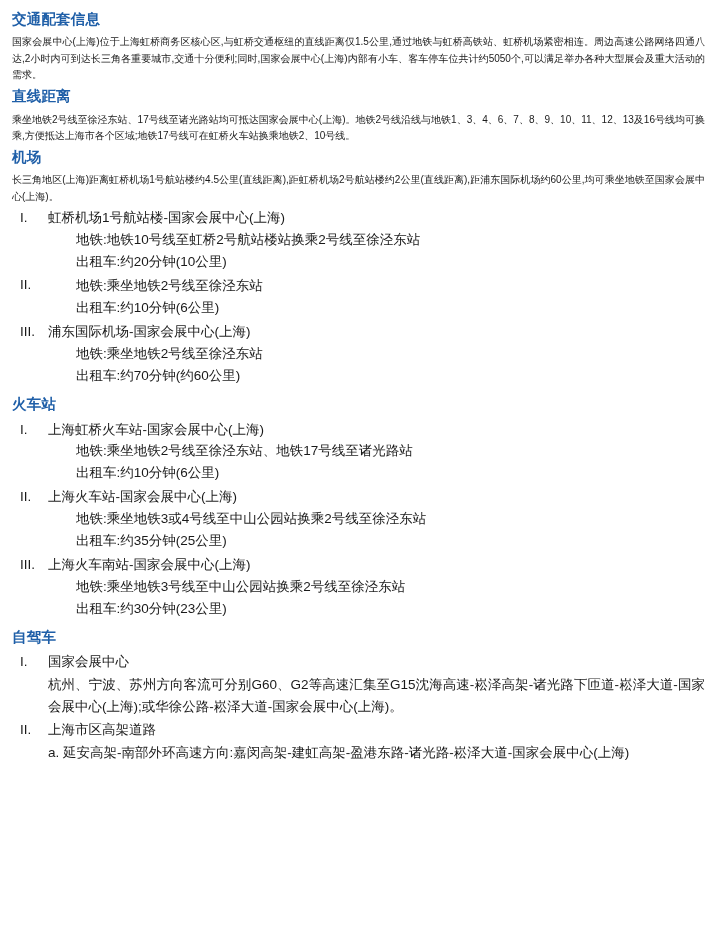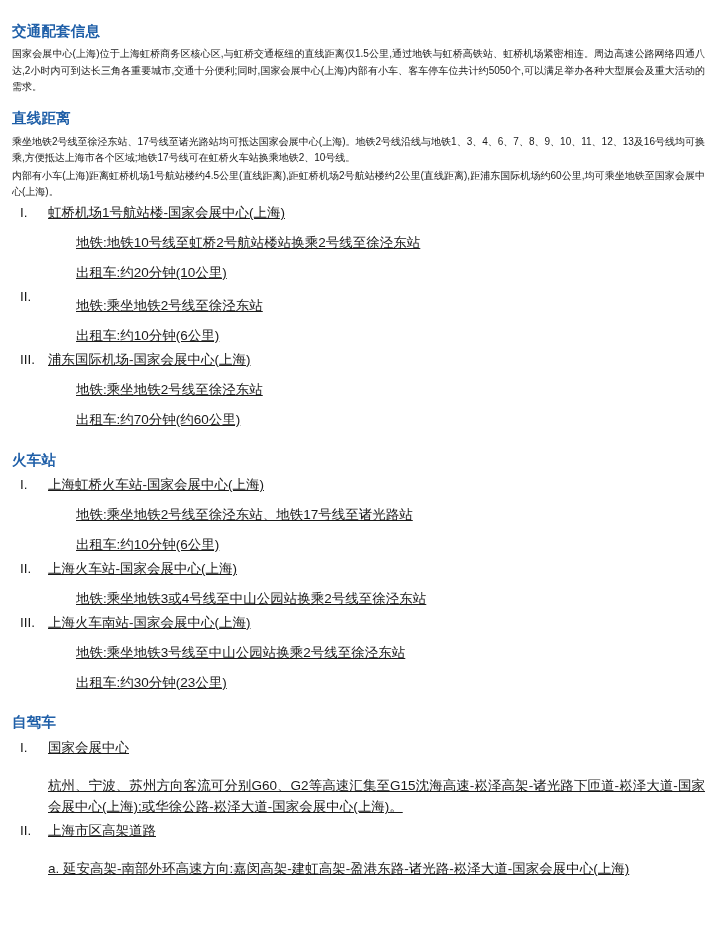--- a/index.html
+++ b/index.html
@@ -28,7 +28,7 @@
     letter-spacing: 0.2px;
   }
   .section-heading:first-child {
-    margin-top: 12px;
+    margin-top: 0;
   }
   .para {
     margin: 0 0 2px 0;

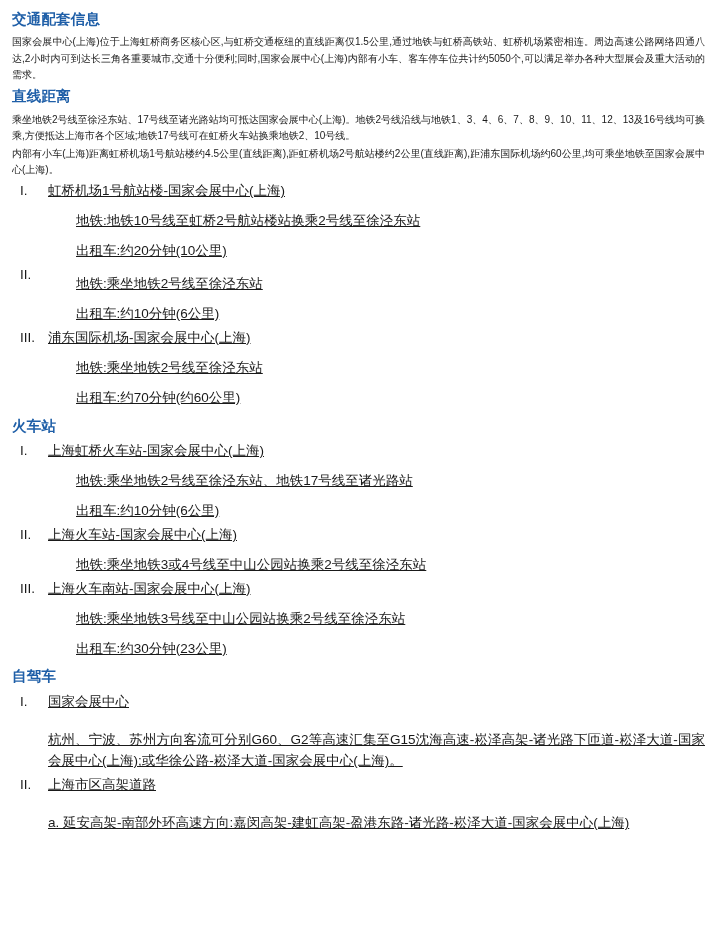--- a/index.html
+++ b/index.html
@@ -88,6 +88,7 @@
   </div>
 
   <div class="block">
+    <div class="section-heading">机场</div>
     <p class="para">内部有小车(上海)距离虹桥机场1号航站楼约4.5公里(直线距离),距虹桥机场2号航站楼约2公里(直线距离),距浦东国际机场约60公里,均可乘坐地铁至国家会展中心(上海)。</p>
 
     <div class="item">

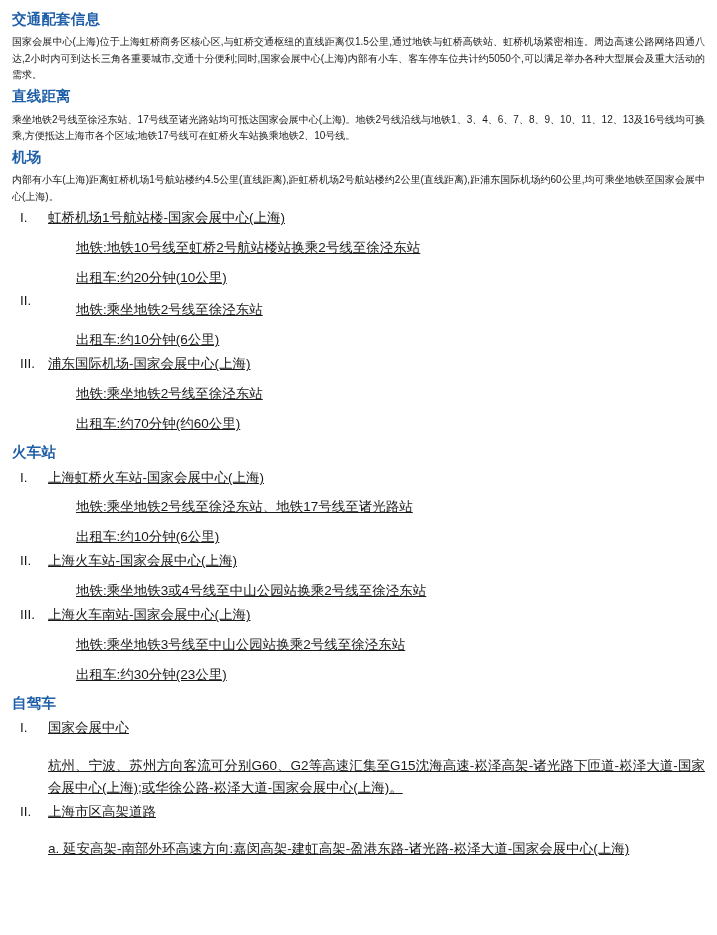--- a/index.html
+++ b/index.html
@@ -89,7 +89,7 @@
 
   <div class="block">
     <div class="section-heading">机场</div>
-    <p class="para">内部有小车(上海)距离虹桥机场1号航站楼约4.5公里(直线距离),距虹桥机场2号航站楼约2公里(直线距离),距浦东国际机场约60公里,均可乘坐地铁至国家会展中心(上海)。</p>
+    <p class="para">长三角地区(上海)距离虹桥机场1号航站楼约4.5公里(直线距离),距虹桥机场2号航站楼约2公里(直线距离),距浦东国际机场约60公里,均可乘坐地铁至国家会展中心(上海)。</p>
 
     <div class="item">
       <div class="item-num">I.</div>

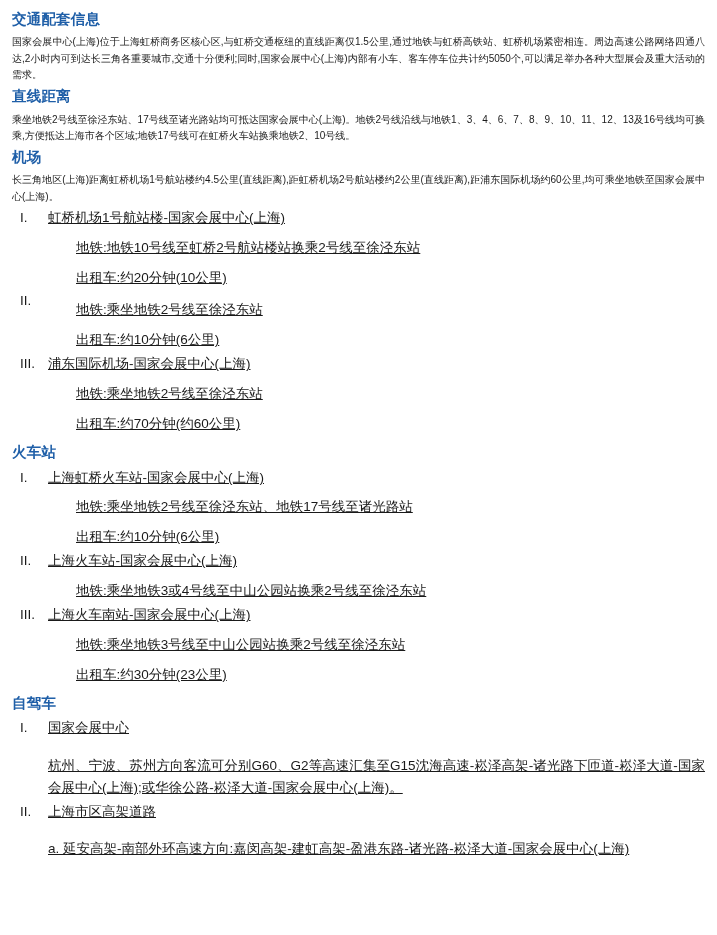--- a/index.html
+++ b/index.html
@@ -54,7 +54,6 @@
   }
   .item-body {
     flex: 1 1 auto;
-    text-decoration: underline;
   }
   .item-title {
     font-size: 13.5px;

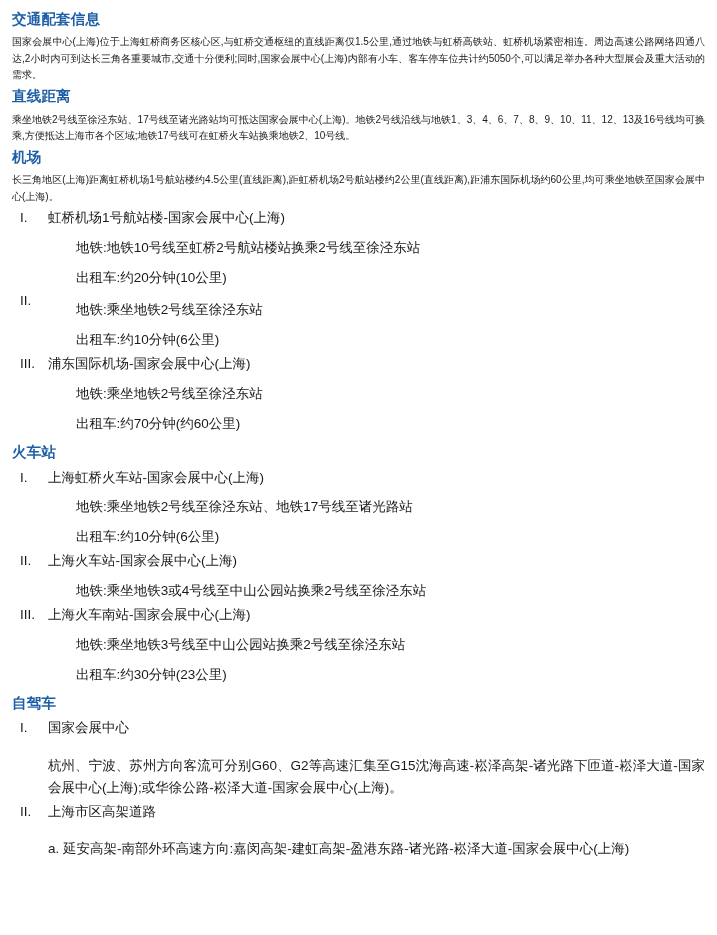--- a/index.html
+++ b/index.html
@@ -61,7 +61,7 @@
   .sub-line {
     padding-left: 28px;
     font-size: 13.5px;
-    margin-top: 9px;
+    margin-top: 1px;
   }
   .item-para {
     font-size: 13.5px;

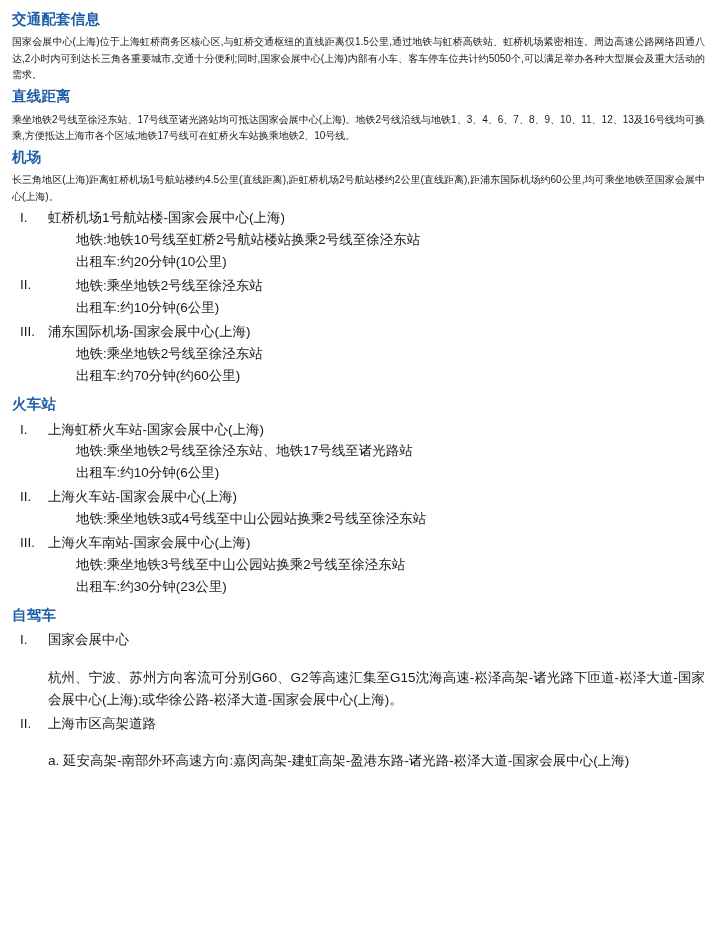--- a/index.html
+++ b/index.html
@@ -136,6 +136,7 @@
       <div class="item-body">
         <div class="item-title">上海火车站-国家会展中心(上海)</div>
         <div class="sub-line">地铁:乘坐地铁3或4号线至中山公园站换乘2号线至徐泾东站</div>
+        <div class="sub-line">出租车:约35分钟(25公里)</div>
       </div>
     </div>
 

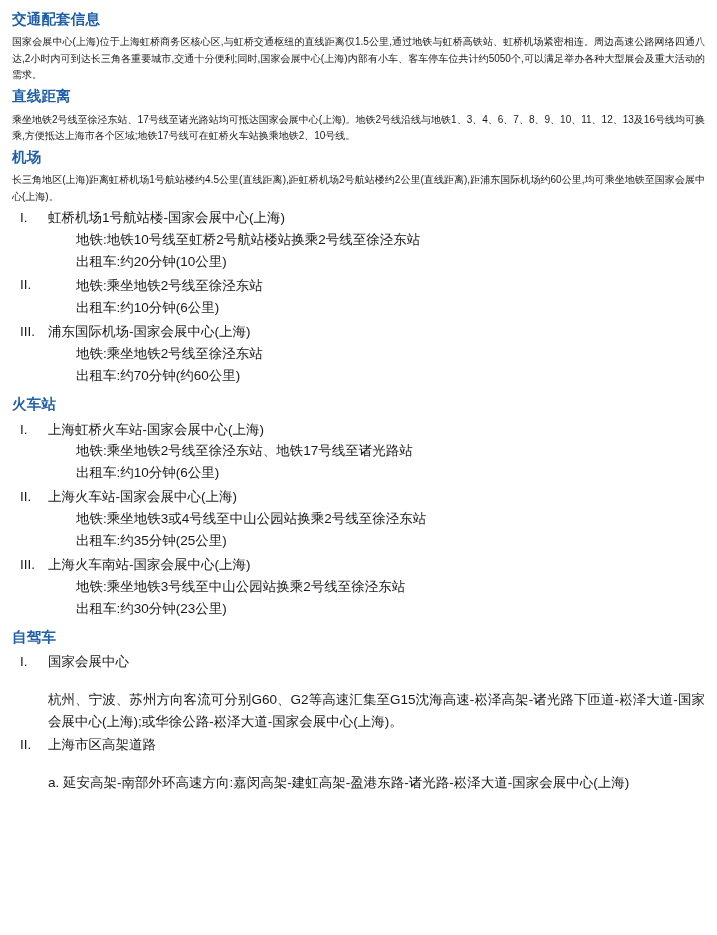--- a/index.html
+++ b/index.html
@@ -65,7 +65,7 @@
   }
   .item-para {
     font-size: 13.5px;
-    margin-top: 16px;
+    margin-top: 1px;
     text-align: justify;
     line-height: 1.6;
   }

